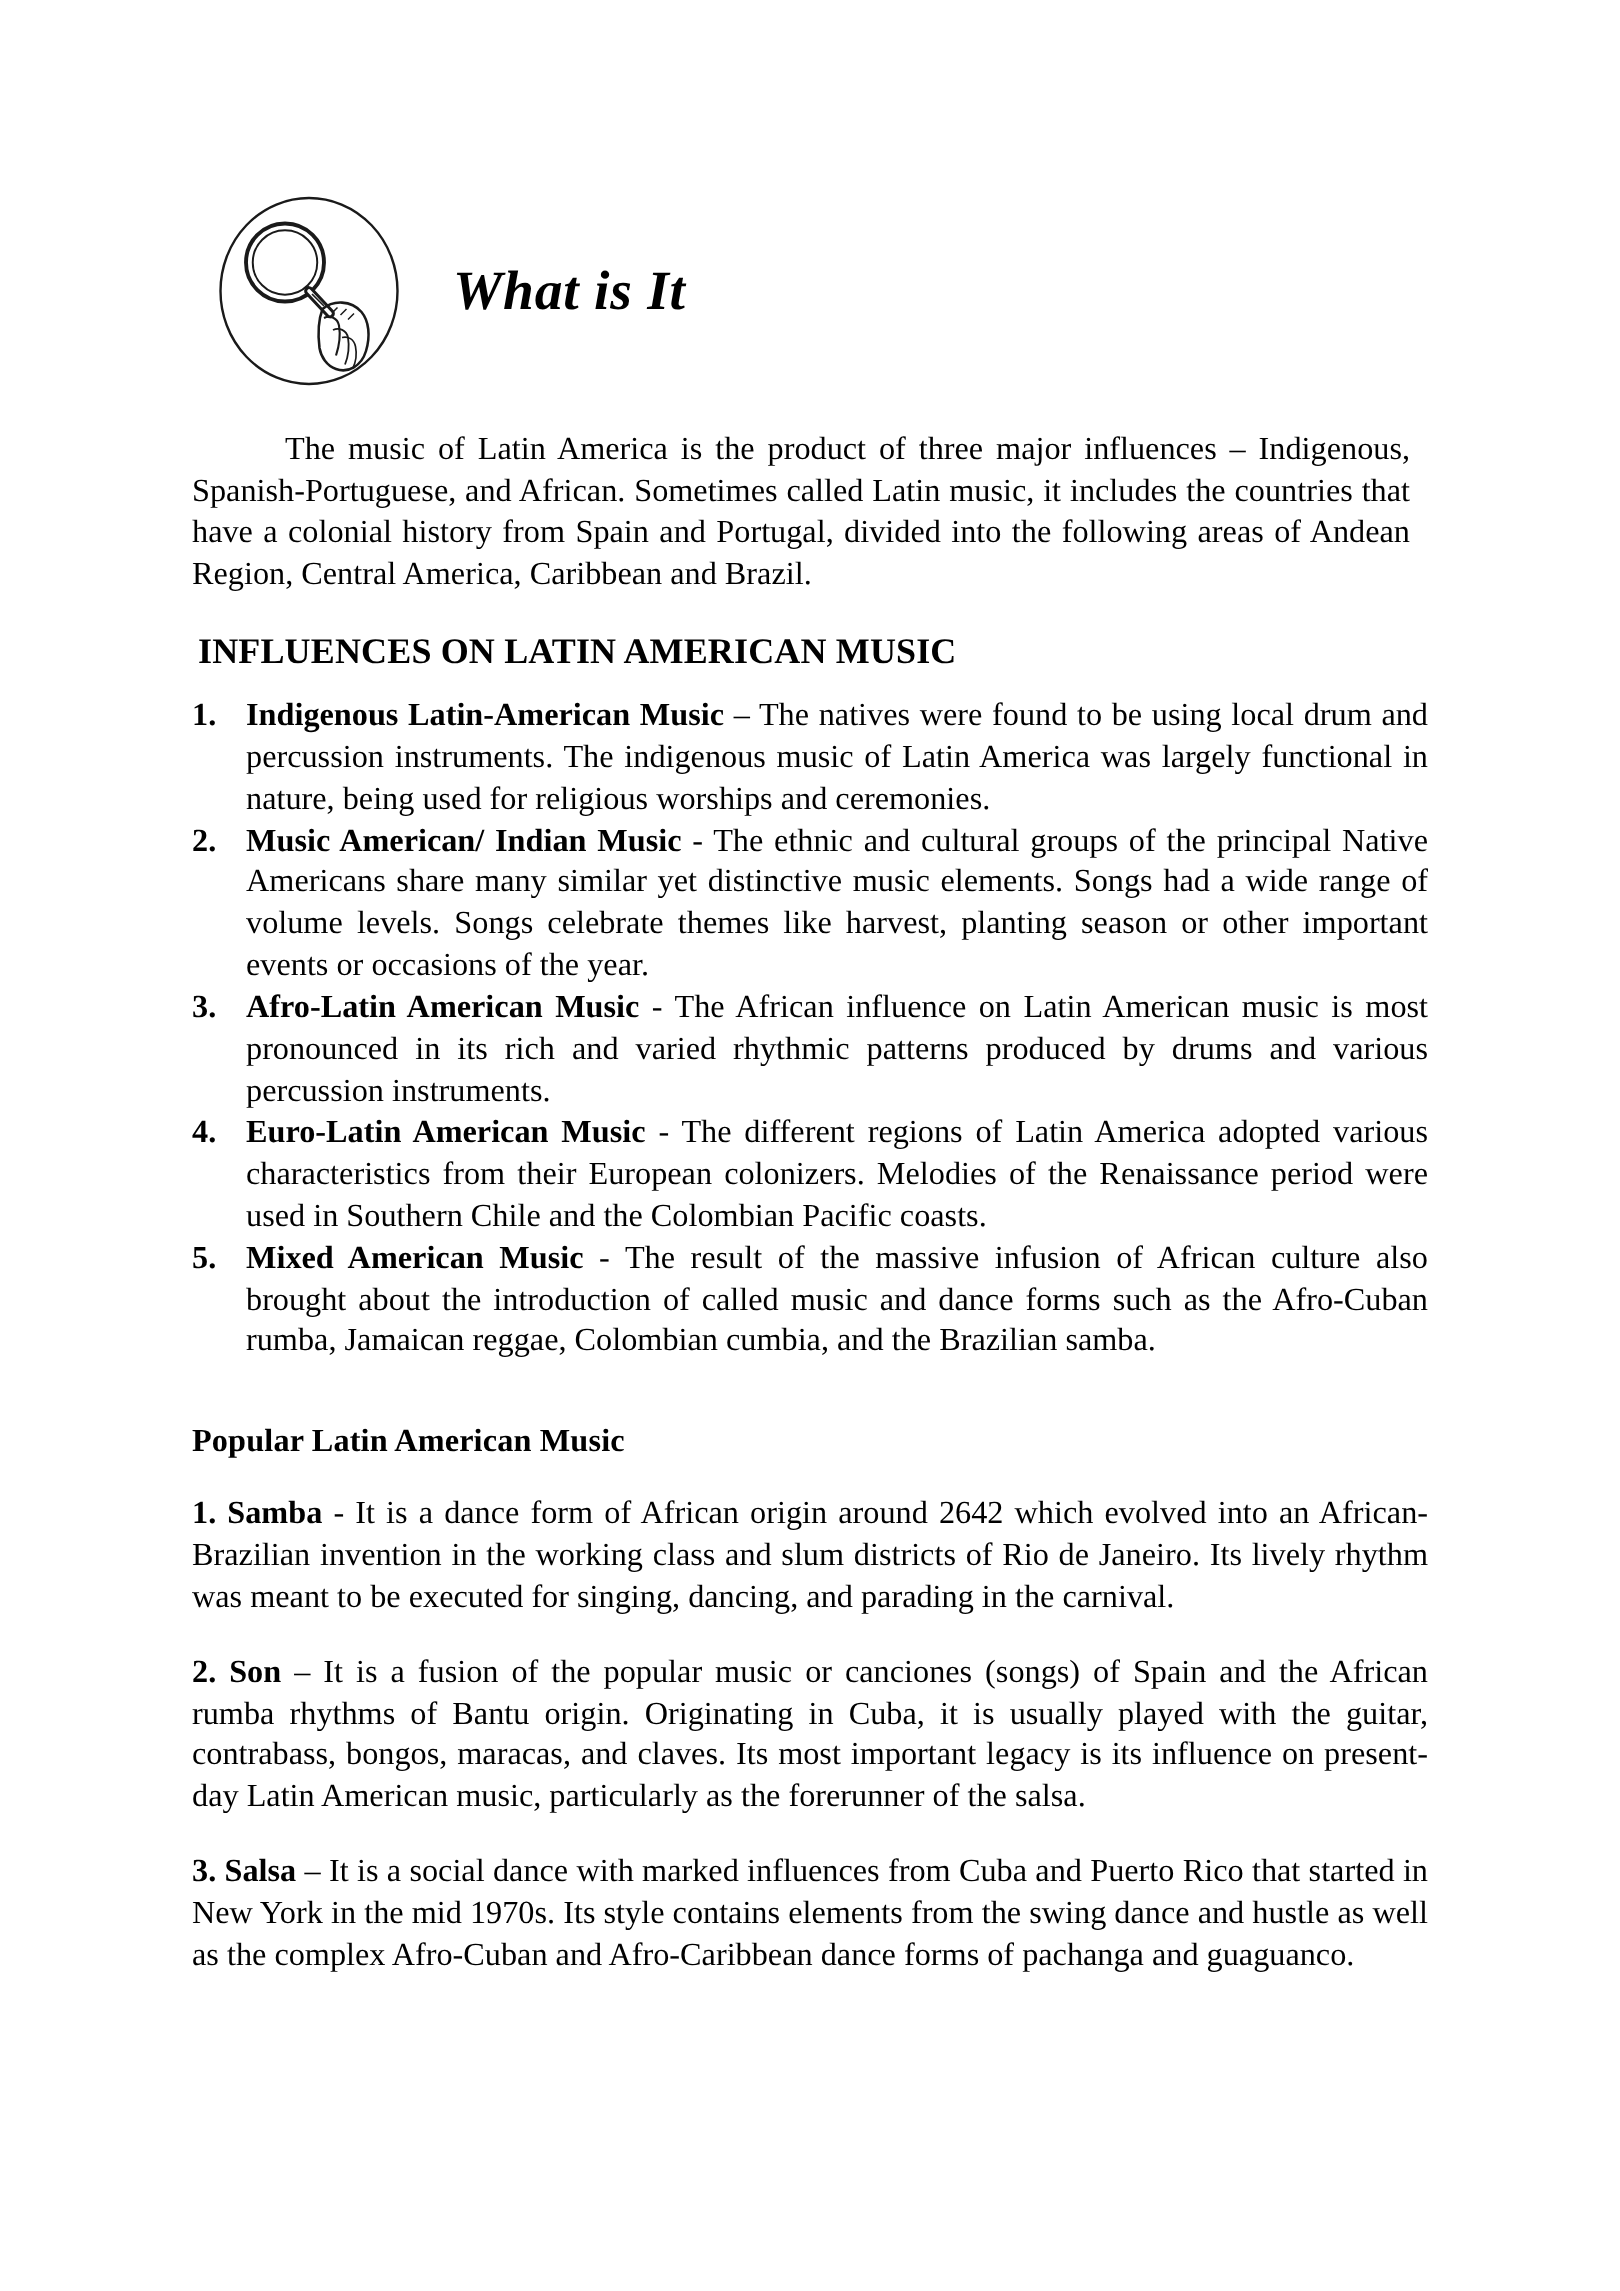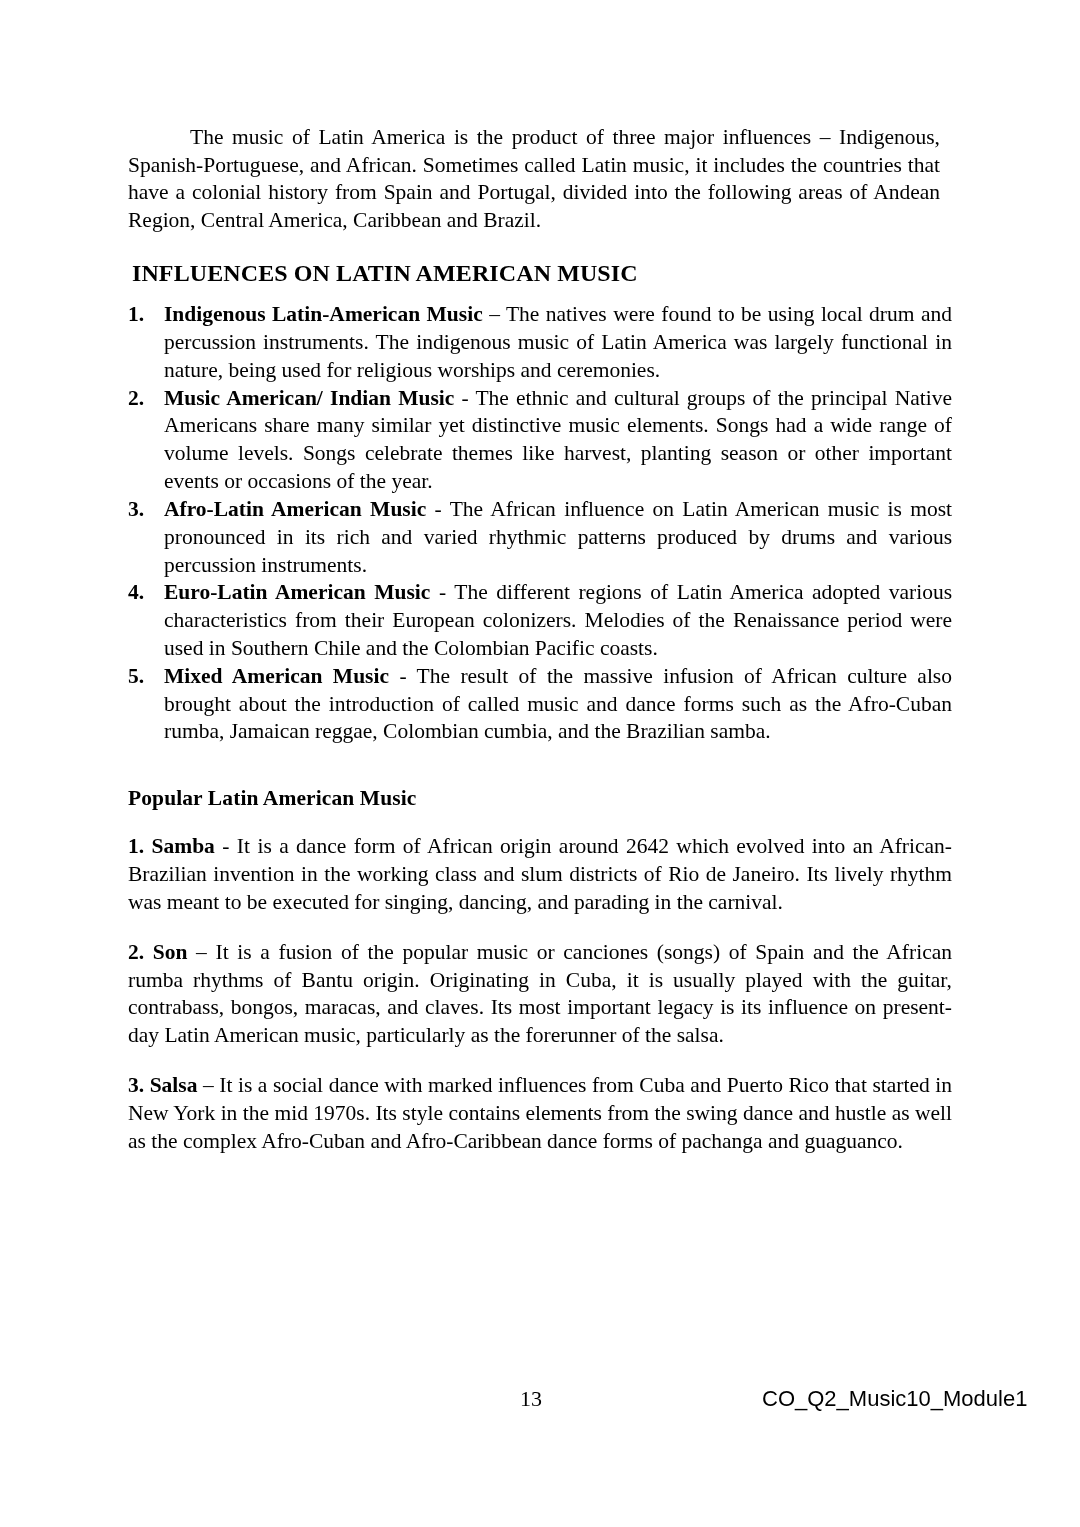--- a/index.html
+++ b/index.html
@@ -141,6 +141,25 @@
 
   <div class="content">
 
+    <div class="header">
+      <div class="header-icon">
+        <svg viewBox="0 0 128 132" xmlns="http://www.w3.org/2000/svg">
+          <ellipse cx="64" cy="66" rx="59" ry="62" fill="none" stroke="#1a1a1a" stroke-width="1.6"></ellipse>
+          <circle cx="48" cy="47" r="26" fill="none" stroke="#1a1a1a" stroke-width="2.6"></circle>
+          <circle cx="48" cy="47" r="21.5" fill="none" stroke="#1a1a1a" stroke-width="1.3"></circle>
+          <path d="M64 66 L78 81" stroke="#1a1a1a" stroke-width="6.5" stroke-linecap="round" fill="none"></path>
+          <path d="M64 66 L78 81" stroke="#ffffff" stroke-width="2.4" stroke-linecap="round" fill="none"></path>
+          <path d="M66 68 L70 72 M70 72 L74 76" stroke="#1a1a1a" stroke-width="1.1" fill="none"></path>
+          <path d="M73 78 C 80 72, 92 72, 99 80 C 104 86, 105 96, 102 106 C 99 116, 90 121, 82 118
+                   C 76 116, 72 110, 71 104 C 70 96, 70 86, 73 78 Z" fill="none" stroke="#1a1a1a" stroke-width="1.7"></path>
+          <path d="M74 84 C 78 82, 83 84, 84 89 C 85 95, 84 103, 82 109" fill="none" stroke="#1a1a1a" stroke-width="1.4"></path>
+          <path d="M80 92 C 84 90, 89 92, 90 97 C 91 103, 90 110, 88 115" fill="none" stroke="#1a1a1a" stroke-width="1.2"></path>
+          <path d="M86 97 C 90 96, 94 98, 95 103 C 96 108, 95 114, 93 118" fill="none" stroke="#1a1a1a" stroke-width="1.1"></path>
+          <path d="M80 80 l3 -3 m2 5 l4 -4 m1 7 l4 -4" stroke="#1a1a1a" stroke-width="1" fill="none"></path>
+        </svg>
+      </div>
+      <div class="header-title">What is It</div>
+    </div>
 
     <p class="intro">The music of Latin America is the product of three major influences – Indigenous, Spanish-Portuguese, and African. Sometimes called Latin music, it includes the countries that have a colonial history from Spain and Portugal, divided into the following areas of Andean Region, Central America, Caribbean and Brazil.</p>
 

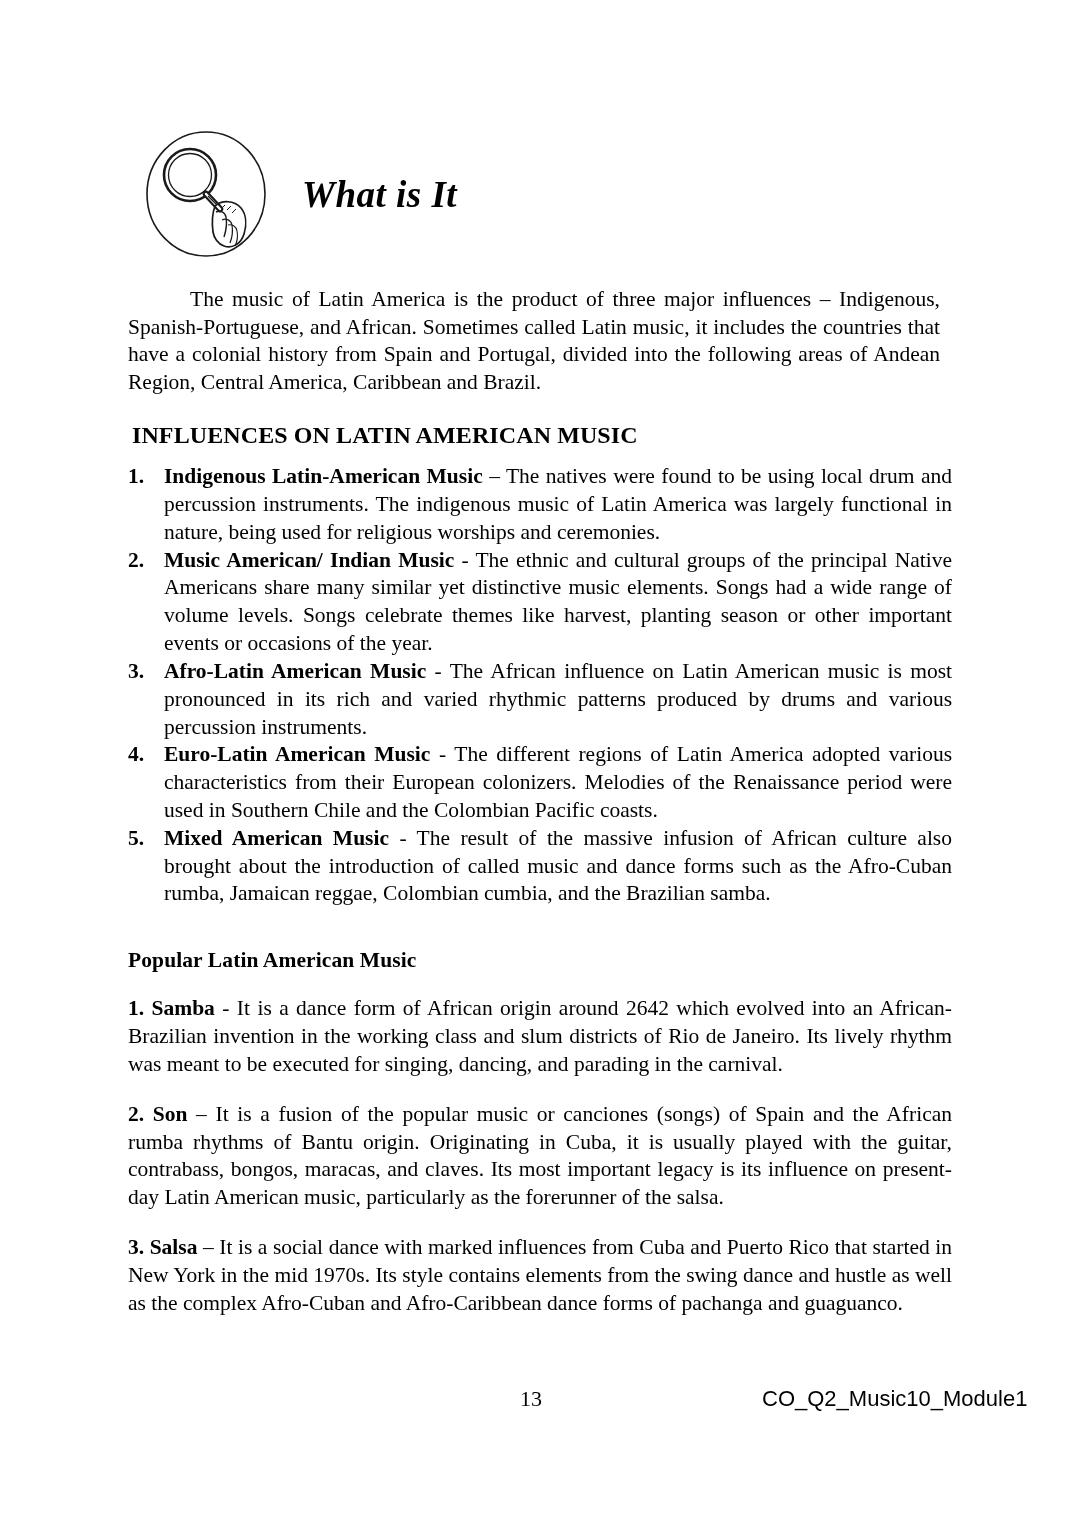--- a/index.html
+++ b/index.html
@@ -197,10 +197,6 @@
 
   </div>
 
-  <div class="footer">
-    <div class="footer-page">13</div>
-    <div class="footer-module">CO_Q2_Music10_Module1</div>
-  </div>
 
 </div>
 

